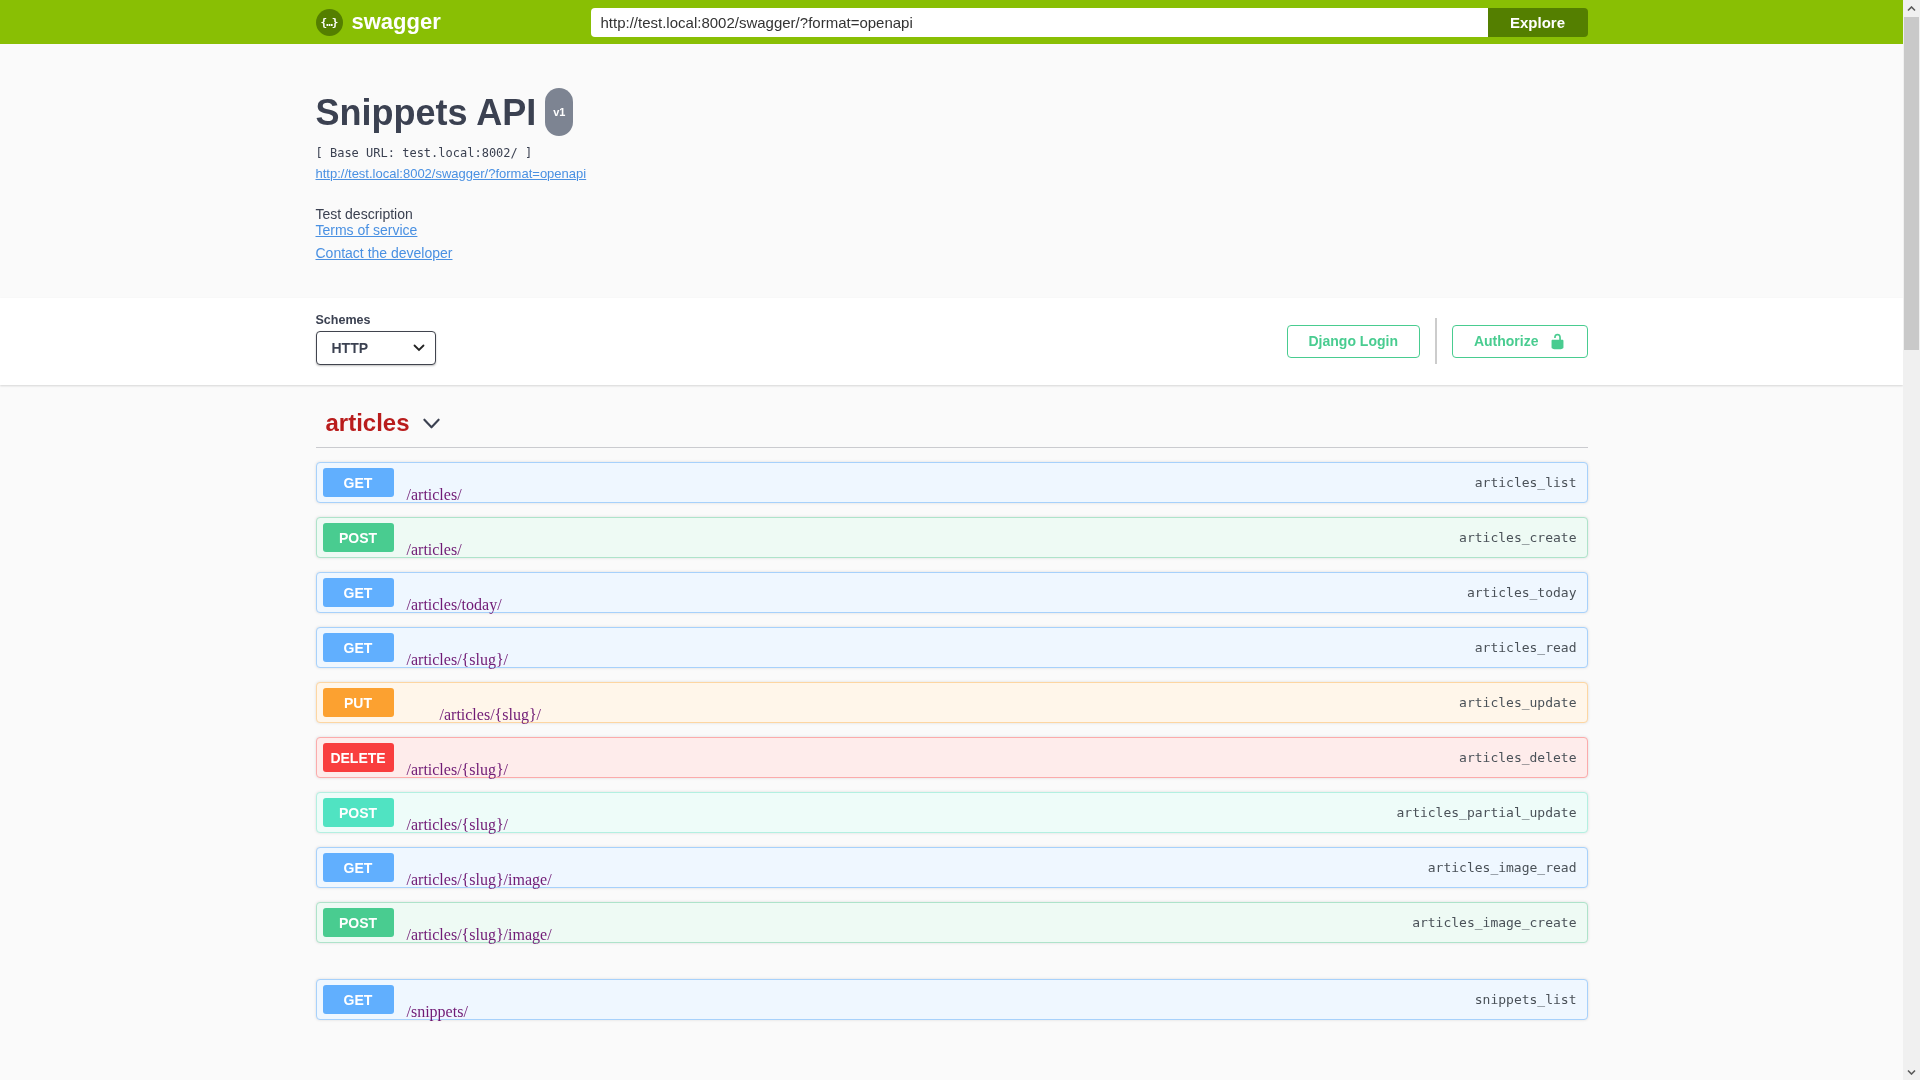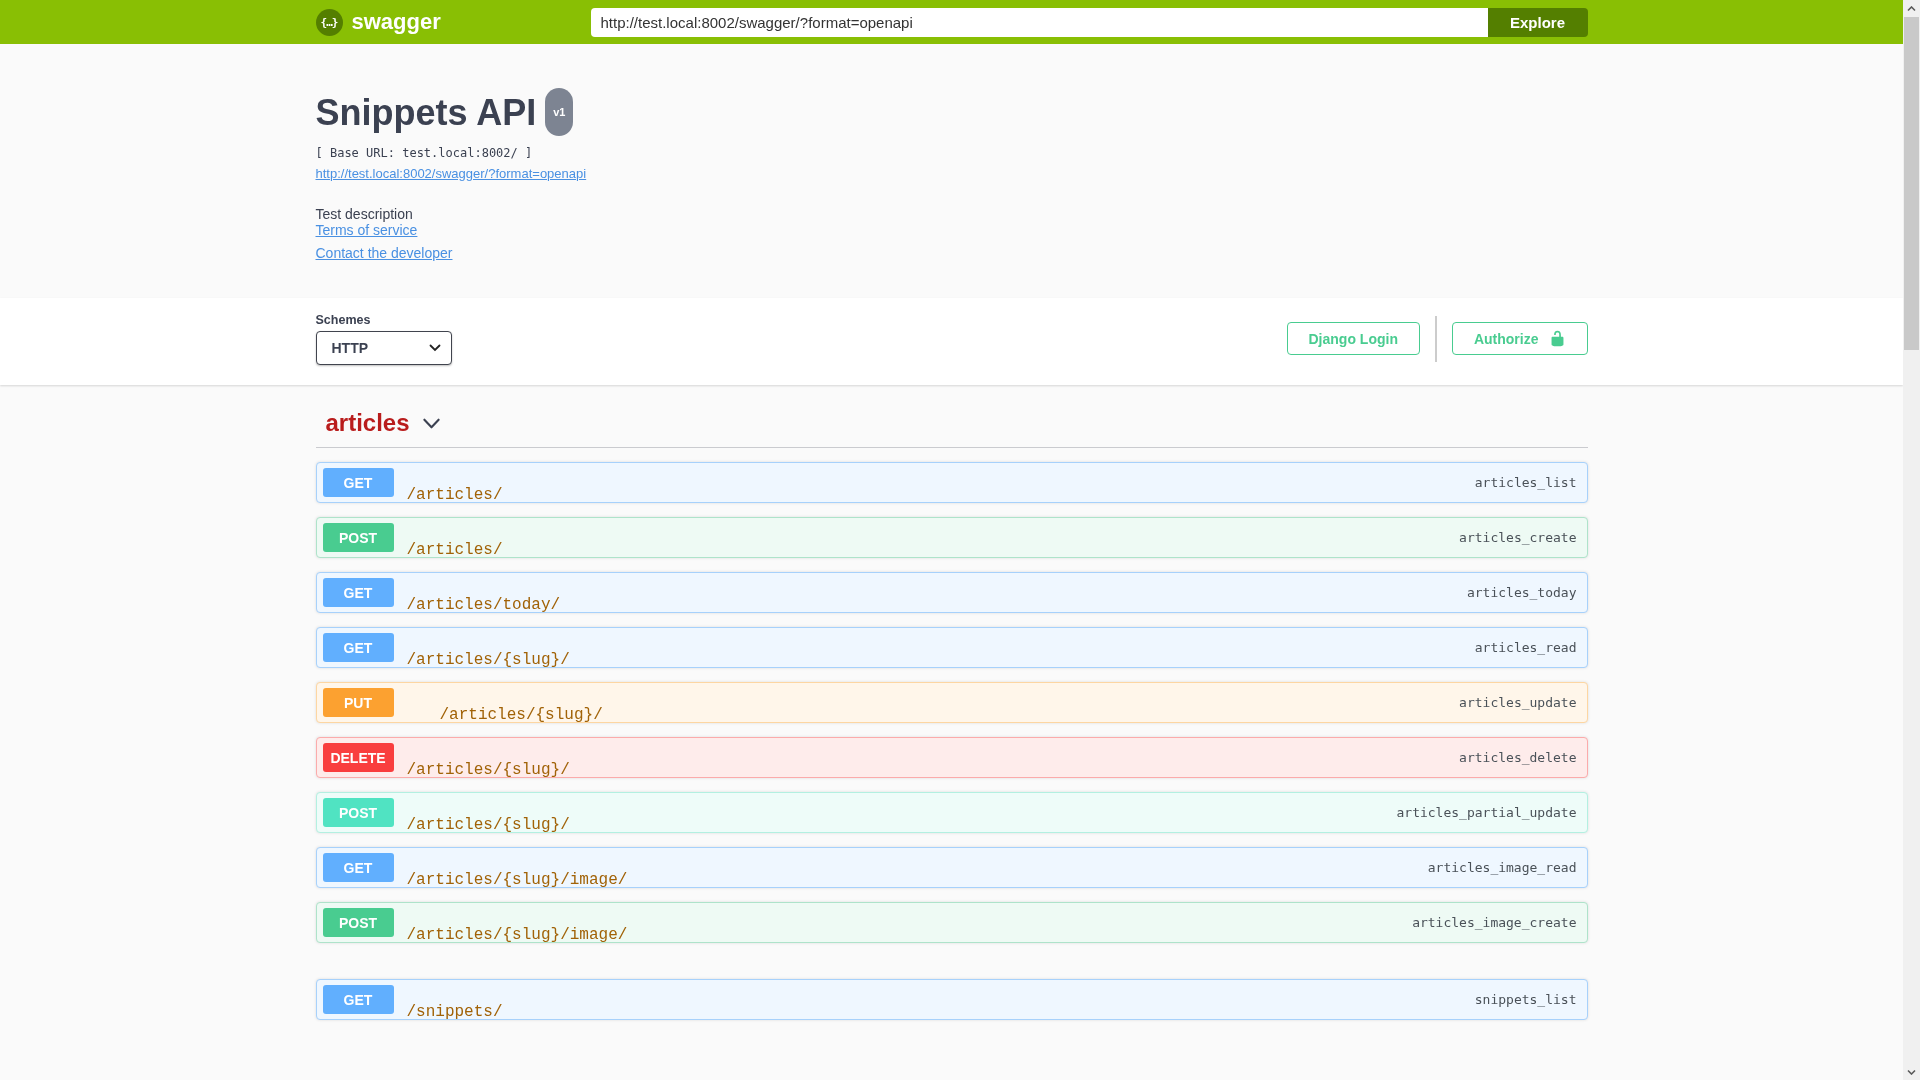--- a/index.html
+++ b/index.html
@@ -66,7 +66,7 @@
     box-shadow: 0 1px 2px 0 rgba(0,0,0,0.15);
     padding: 15px 0 20px 0;
   }
-  .scheme-container .wrapper { display: flex; justify-content: space-between; }
+  .scheme-container .wrapper { display: flex; align-items: flex-end; justify-content: space-between; }
   .schemes-label { font-size: 12.5px; font-weight: bold; color: #3b4151; display: block; margin-bottom: 4px; }
   .schemes-select {
     position: relative; width: 136px; height: 34px;

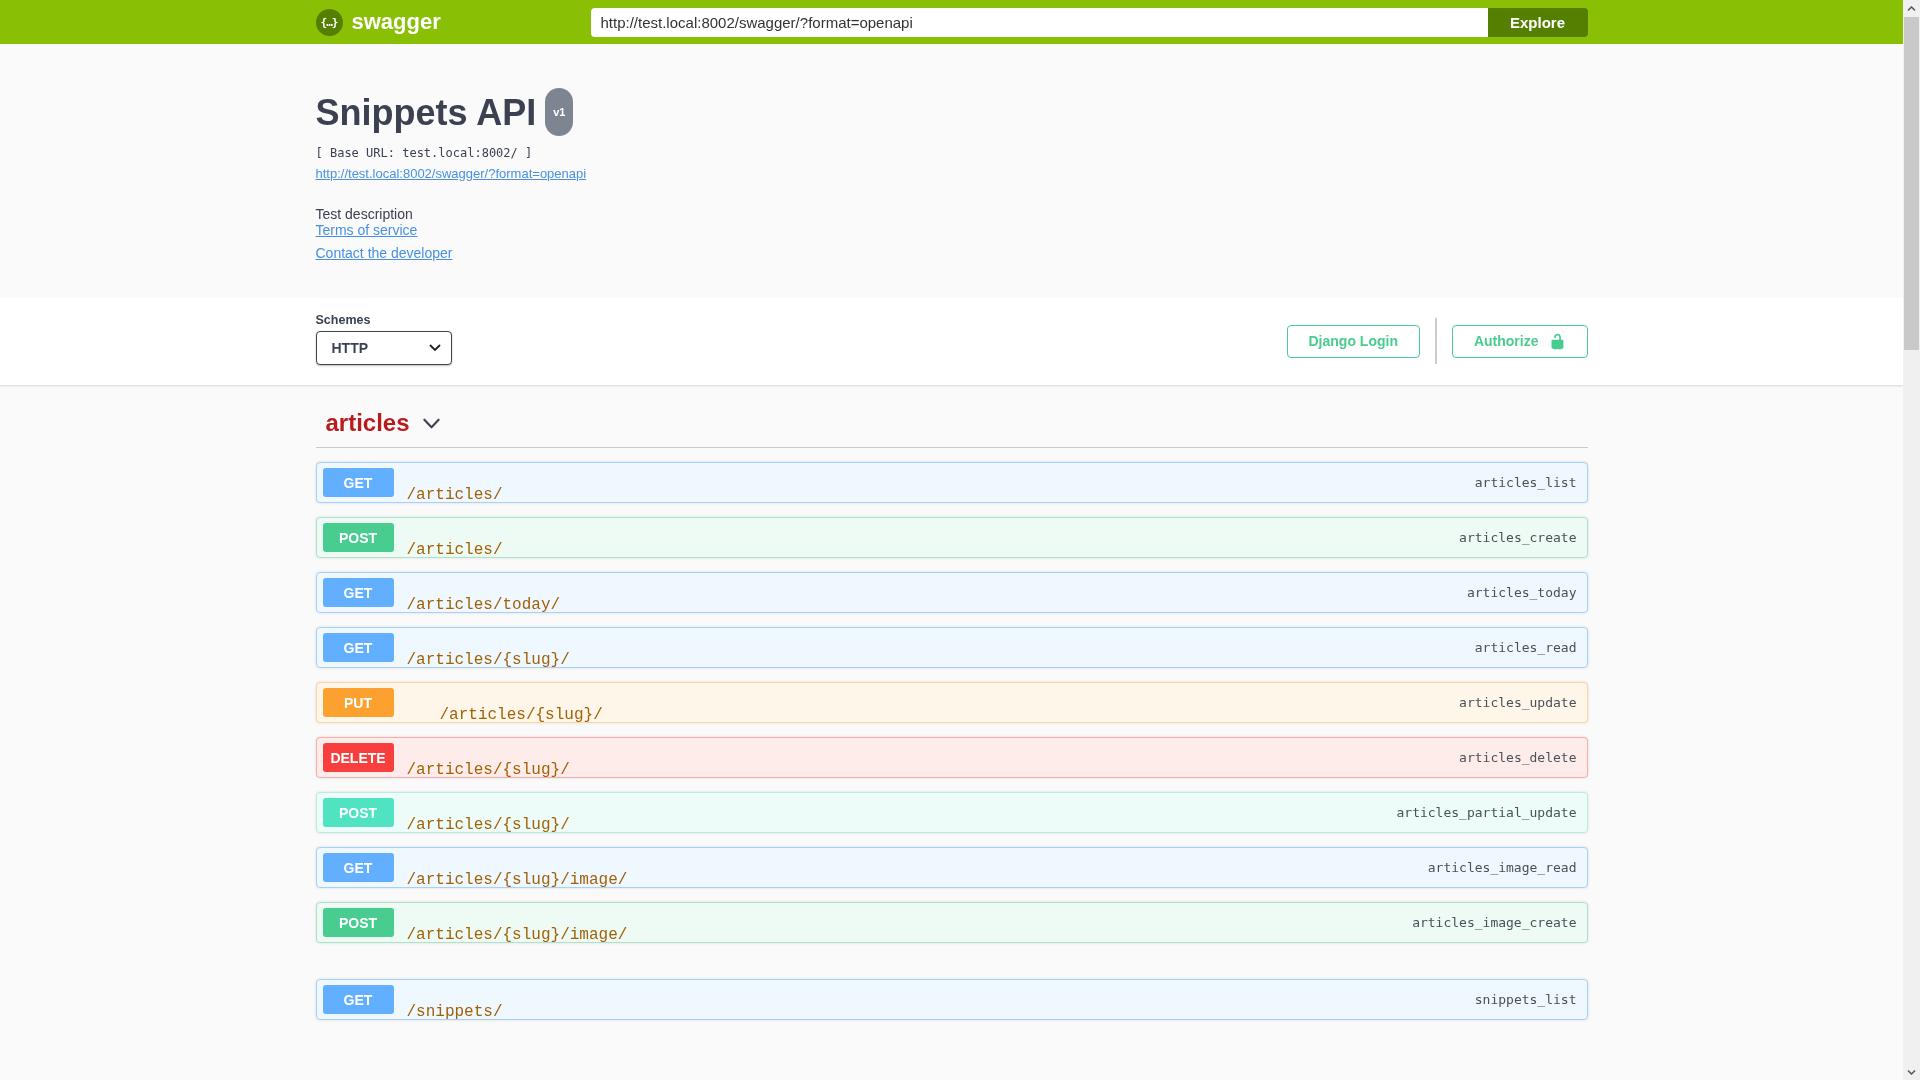--- a/index.html
+++ b/index.html
@@ -69,7 +69,7 @@
   .scheme-container .wrapper { display: flex; align-items: flex-end; justify-content: space-between; }
   .schemes-label { font-size: 12.5px; font-weight: bold; color: #3b4151; display: block; margin-bottom: 4px; }
   .schemes-select {
-    position: relative; width: 136px; height: 34px;
+    position: relative; width: 120px; height: 34px;
     background: #ffffff; border: 1px solid #41444e; border-radius: 4px;
     box-shadow: 0 1px 2px 0 rgba(0,0,0,0.25);
     display: flex; align-items: center;

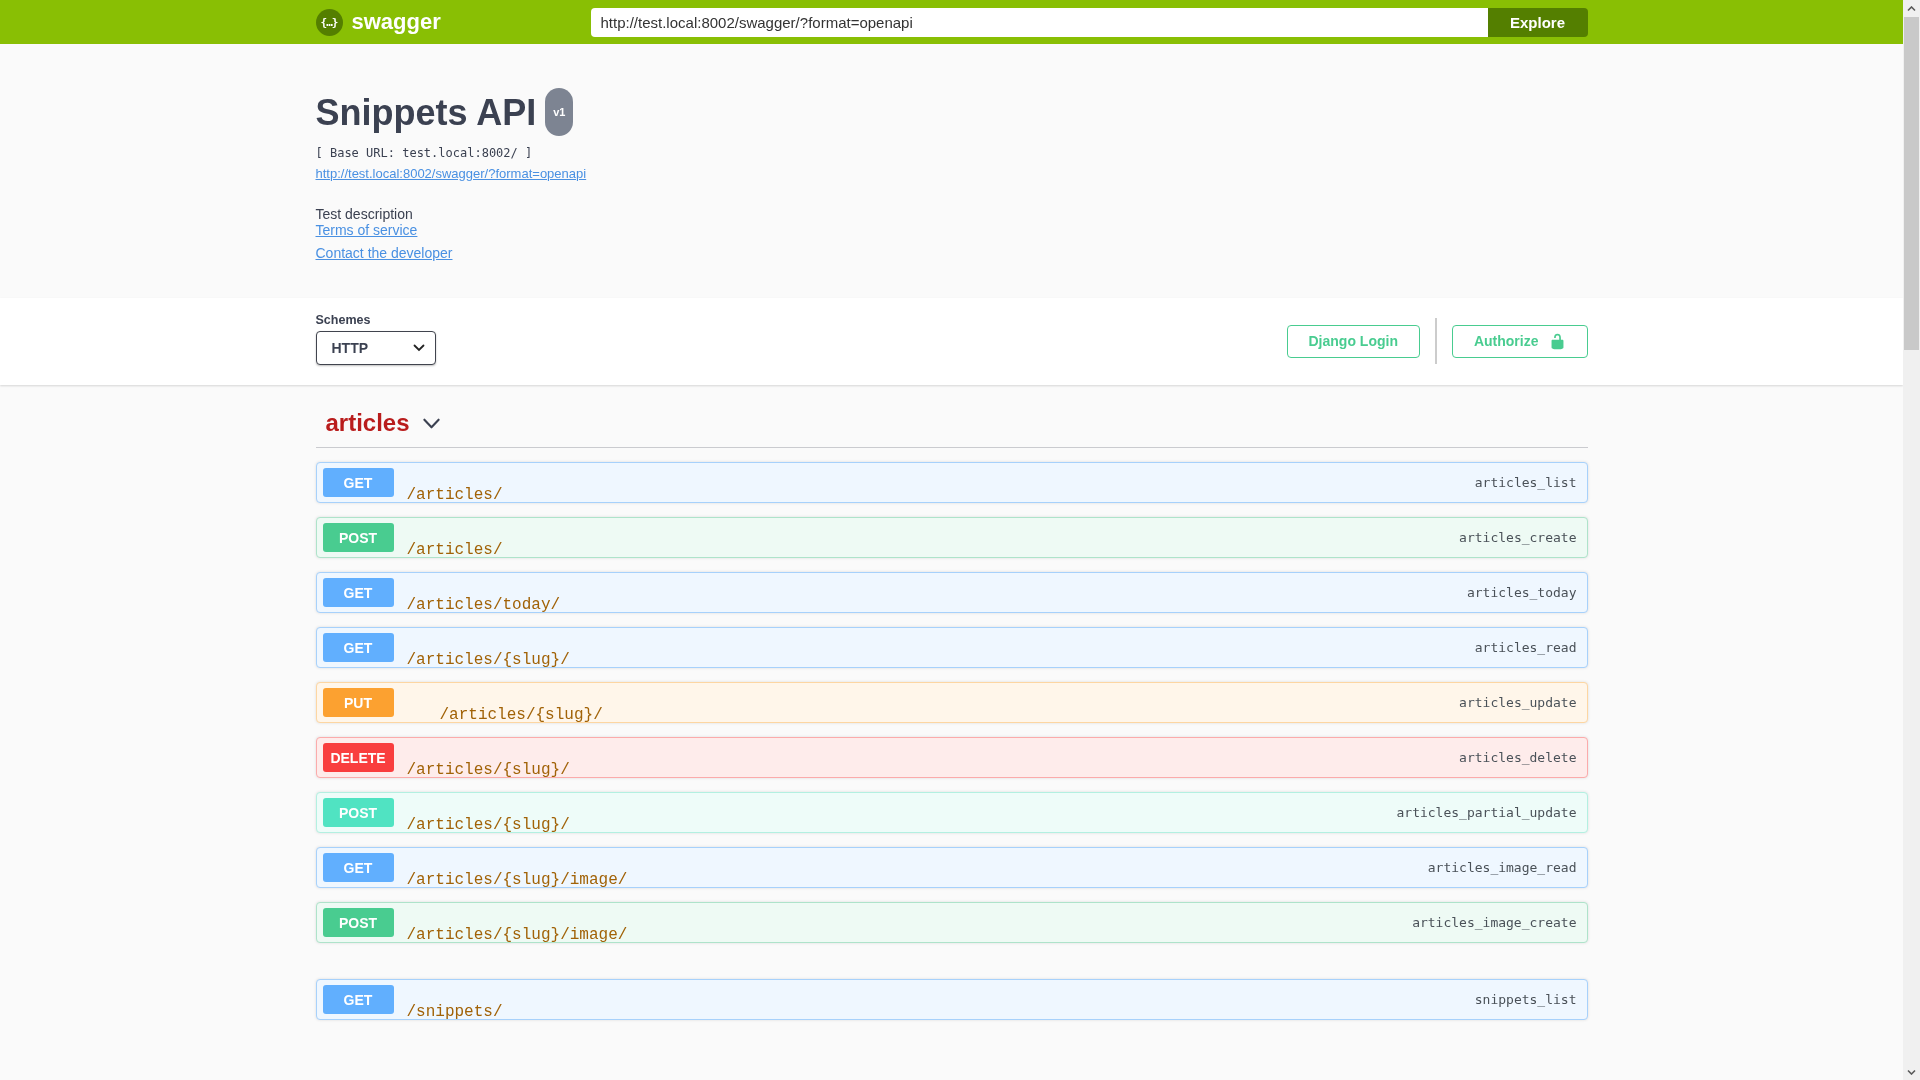--- a/index.html
+++ b/index.html
@@ -114,8 +114,8 @@
   }
   .opblock-path {
     margin-left: 13px;
-    font-family: Liberation Mono, monospace;
-    font-size: 16px; color: #a16207; margin-top: 24px;
+    font-family: Liberation Serif, serif;
+    font-size: 16px; color: #701a75; margin-top: 24px;
   }
   .opblock-id {
     margin-left: auto;

